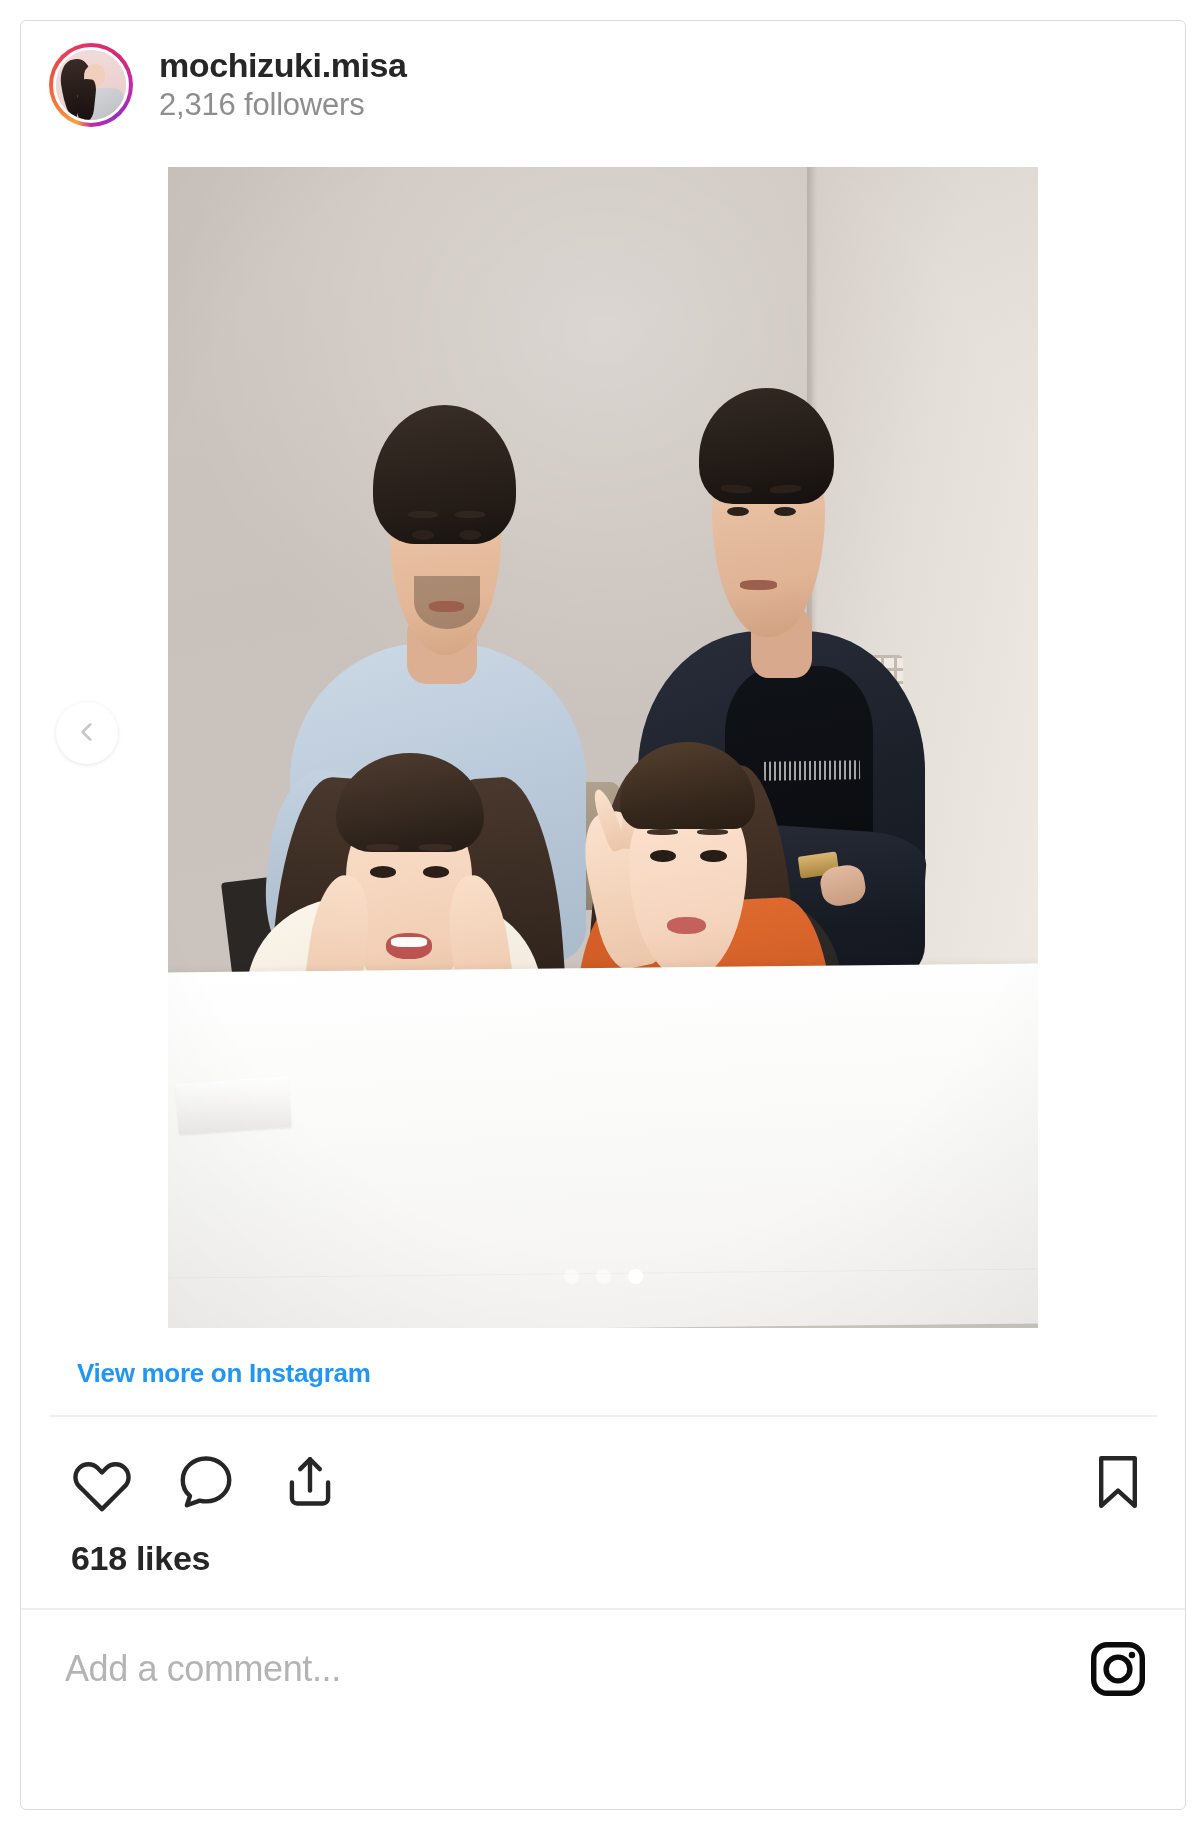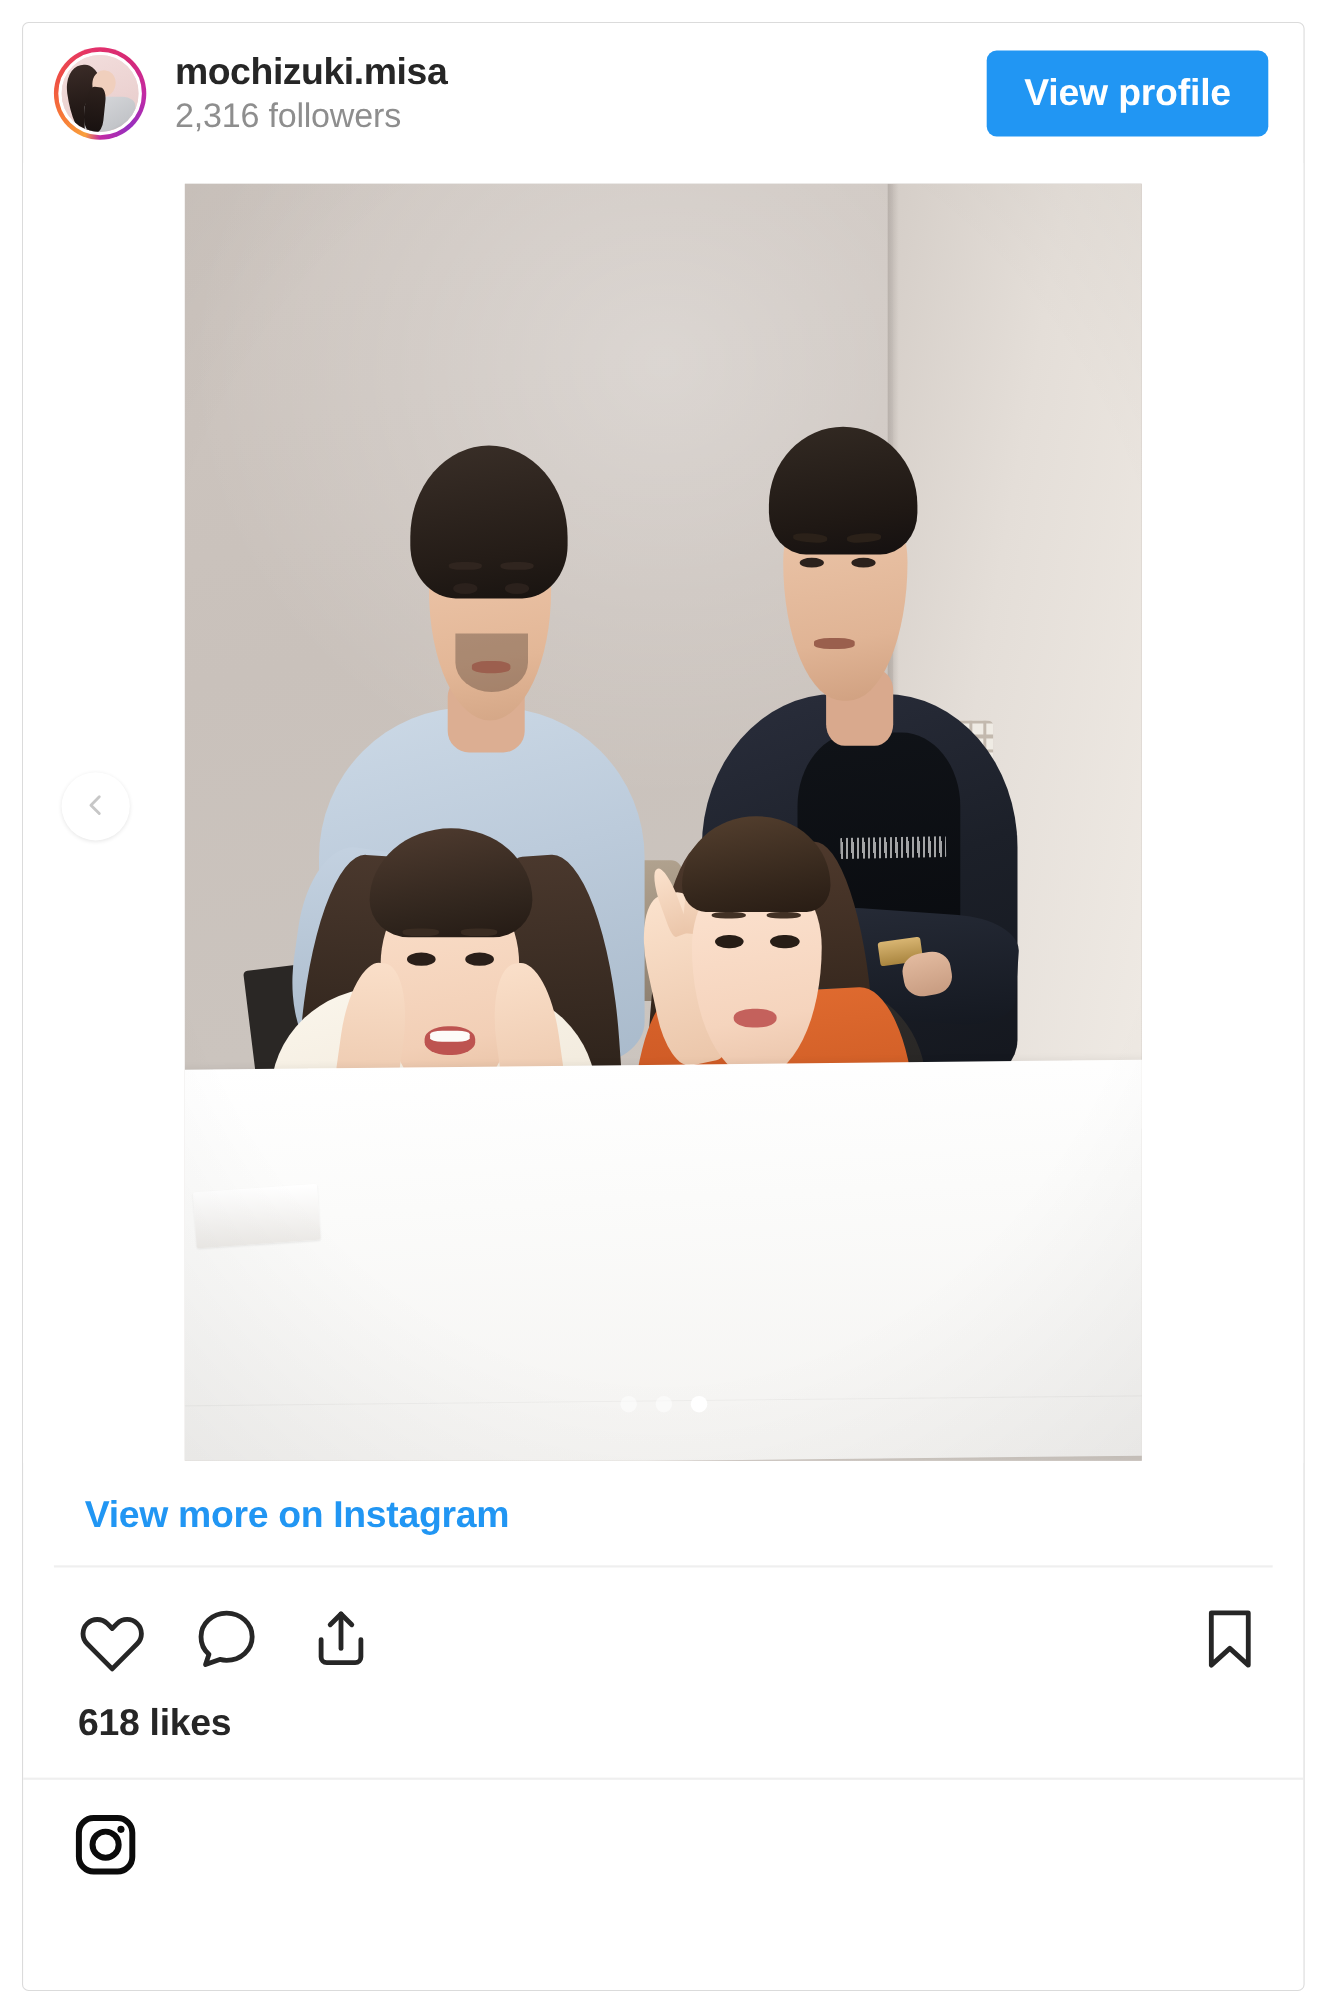--- a/index.html
+++ b/index.html
@@ -438,7 +438,6 @@
         <div class="ig-followers">2,316 followers</div>
       </div>
 
-      <button class="view-profile-btn">View profile</button>
     </div>
 
     <div class="ig-media-wrap">

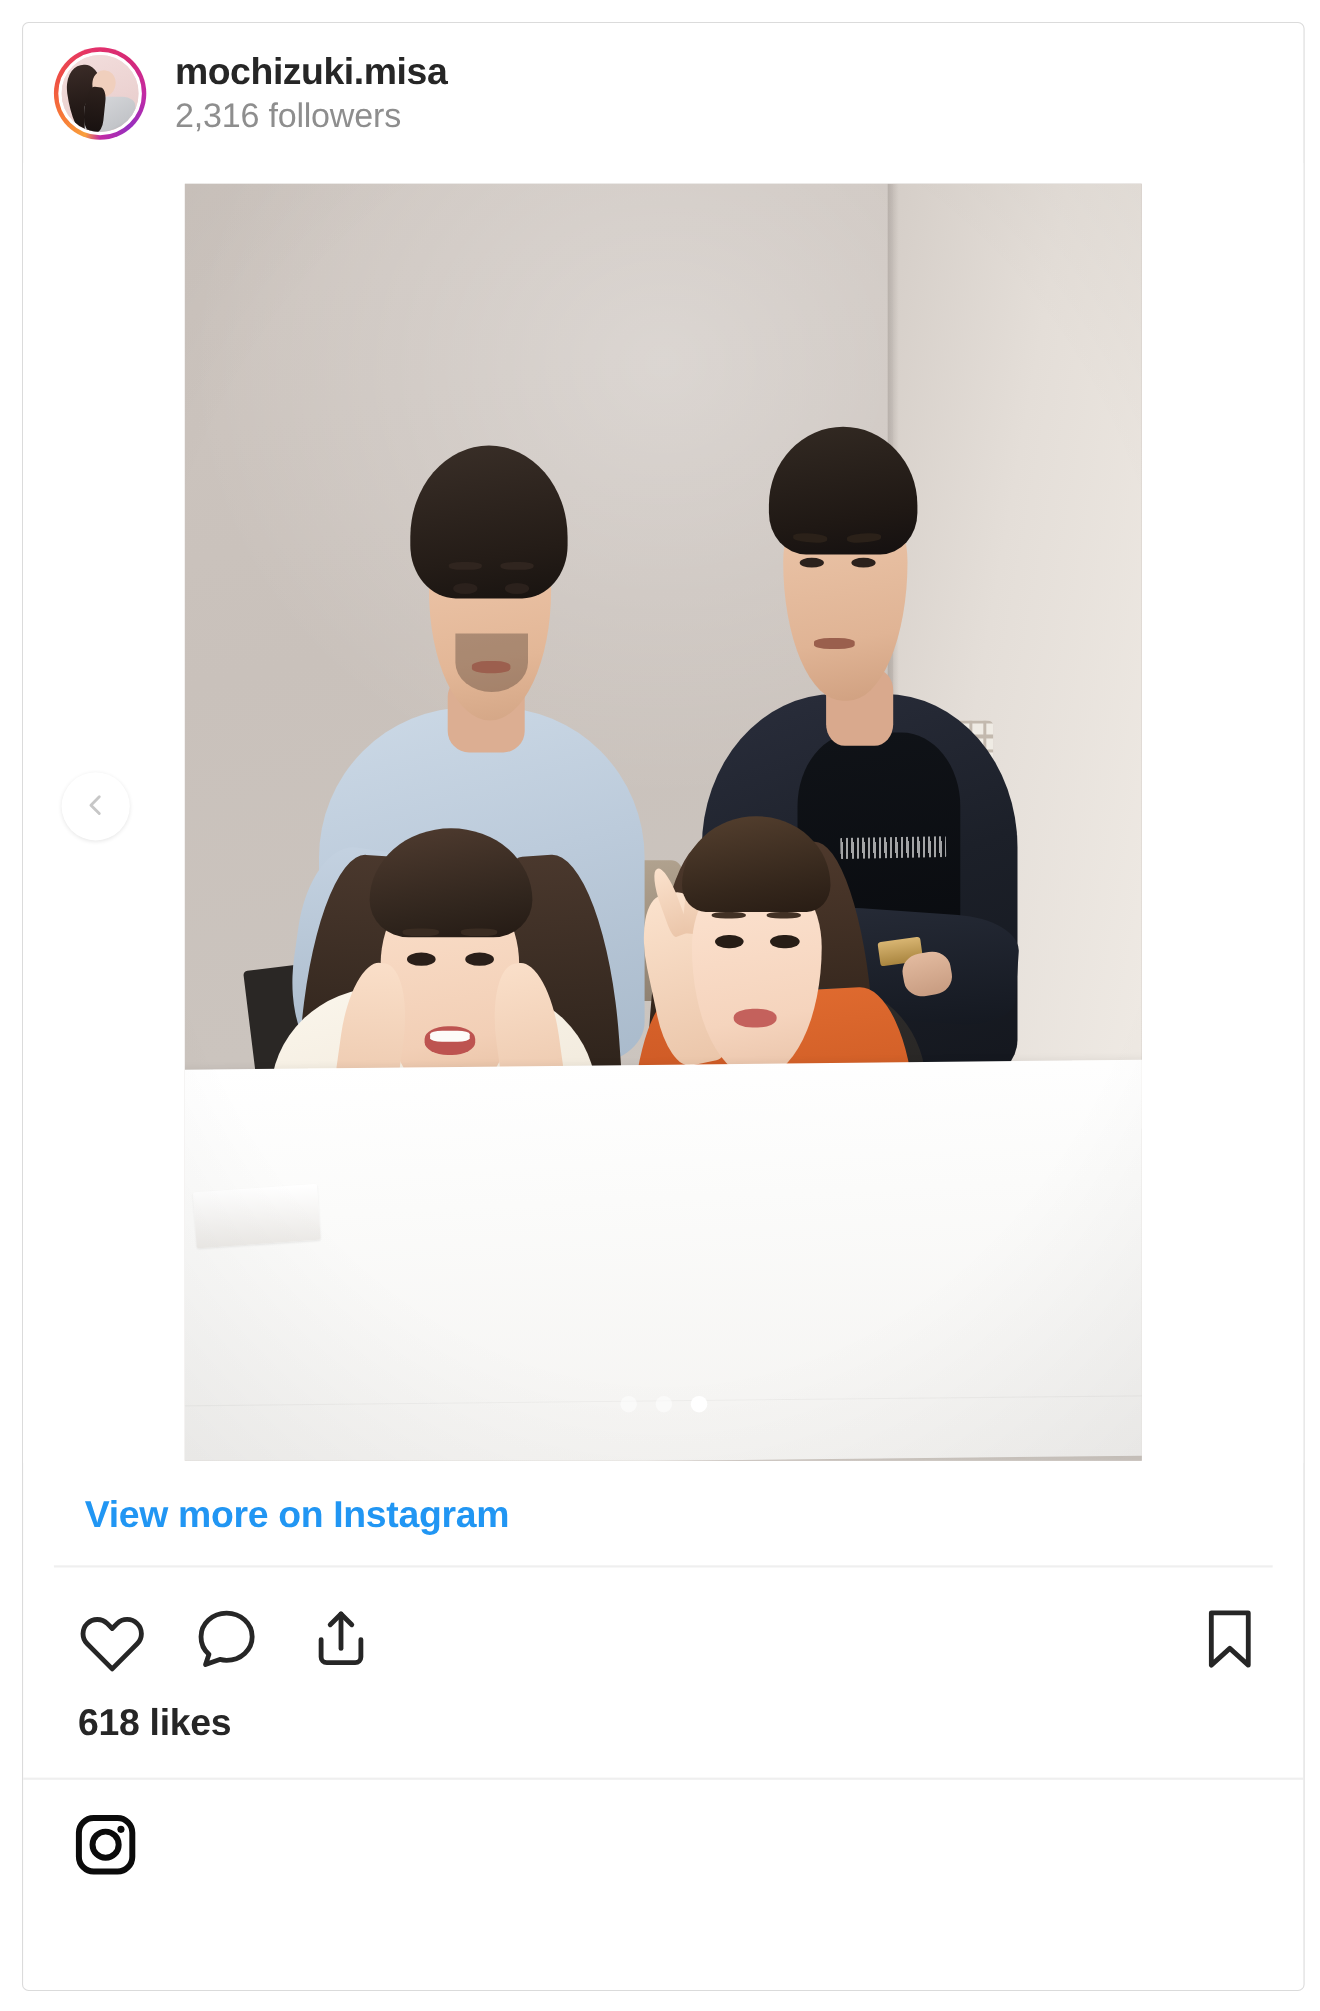--- a/index.html
+++ b/index.html
@@ -379,7 +379,7 @@
   
   .view-more-row { padding: 28px 0 26px 56px; }
   .view-more-link {
-    font-size: 34px; font-weight: 700; color: #2196f3;
+    font-size: 26px; font-weight: 700; color: #2196f3;
     text-decoration: none; letter-spacing: -0.3px; cursor:pointer;
   }
 

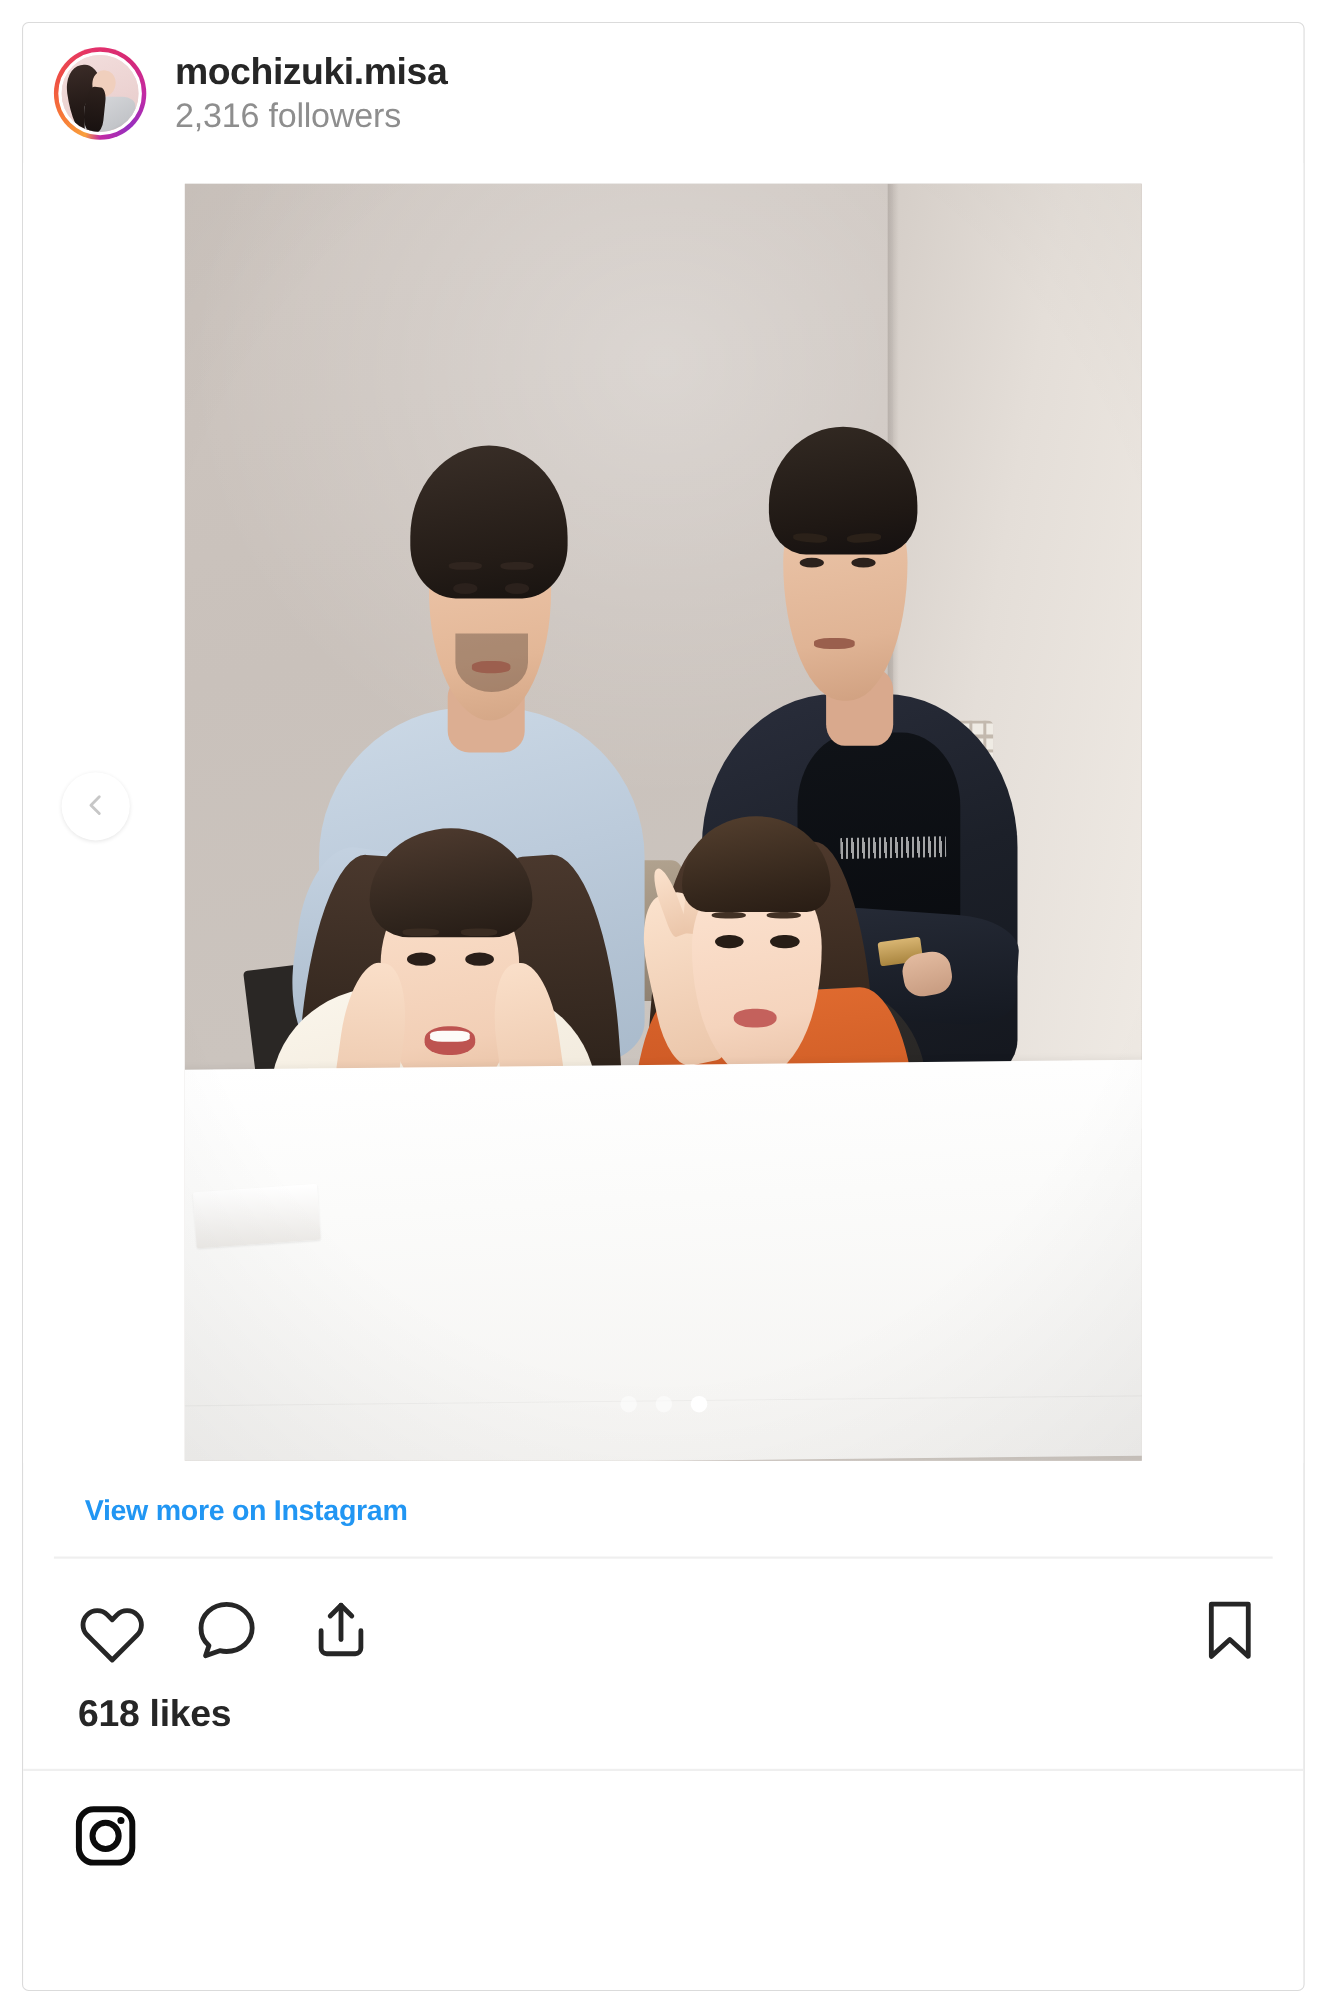--- a/index.html
+++ b/index.html
@@ -586,6 +586,7 @@
     <div class="likes-row">618 likes</div>
 
     <div class="comment-row">
+      <input class="comment-input" type="text" placeholder="Add a comment..." style="">
       <button class="ig-logo-btn">
         <span>
           <svg width="62" height="62" viewBox="0 0 24 24" fill="none" stroke="#0b0b0b" stroke-width="2.1" stroke-linecap="round" stroke-linejoin="round">

